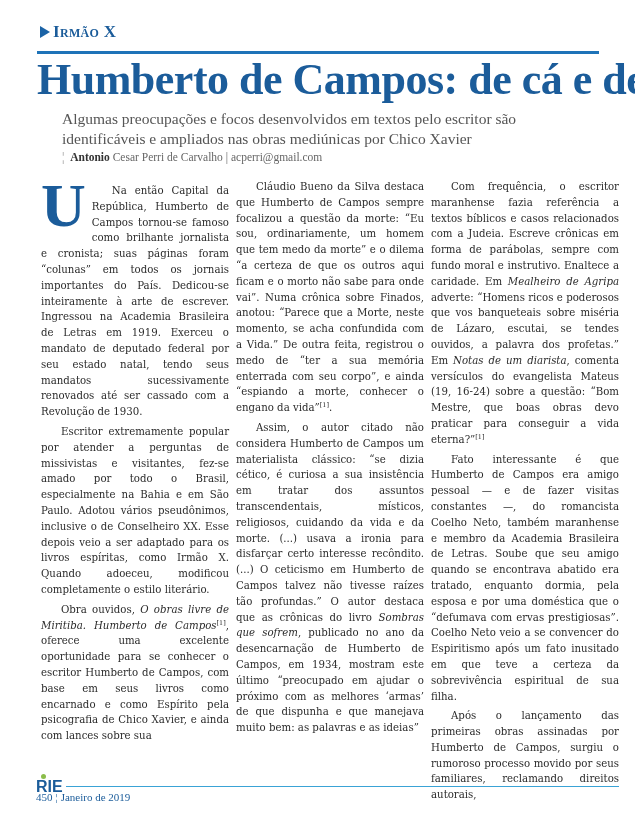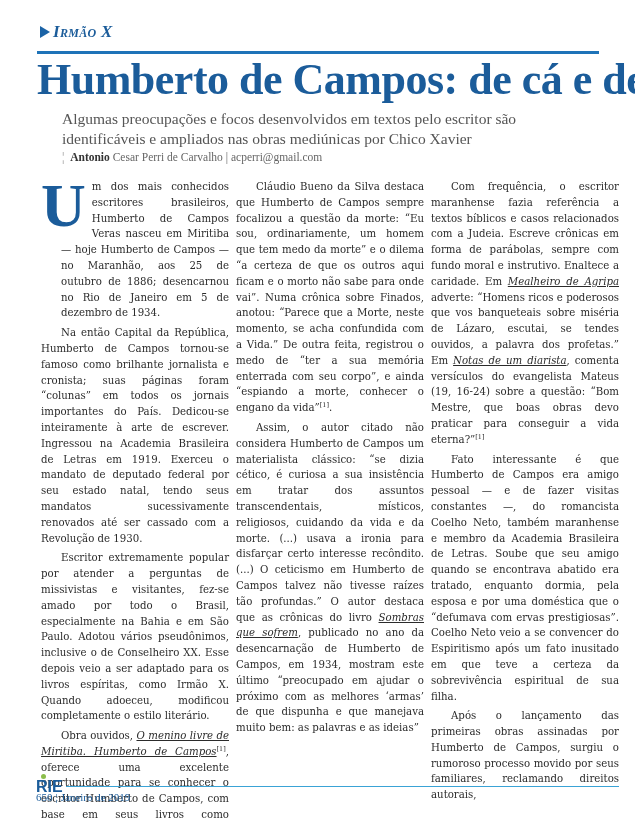--- a/index.html
+++ b/index.html
@@ -8,7 +8,7 @@
 
   .section-tag { position: absolute; left: 40px; top: 22px; display: flex; align-items: center; }
   .section-tag .arrow { width: 0; height: 0; border-top: 6px solid transparent; border-bottom: 6px solid transparent; border-left: 10px solid #1b63a6; margin-right: 3px; }
-  .section-tag .label { font-family: "Liberation Serif", serif; font-weight: bold; font-size: 17px; color: #1b5c9a; letter-spacing: 0.3px; font-variant: small-caps; font-style: italic; }
+  .section-tag .label { font-family: "Liberation Serif", serif; font-weight: bold; font-size: 17px; color: #1b5c9a; letter-spacing: 0.3px; font-variant: small-caps; }
 
   .top-rule { position: absolute; left: 37px; top: 51px; width: 562px; height: 3px; background: #1e73b8; }
 

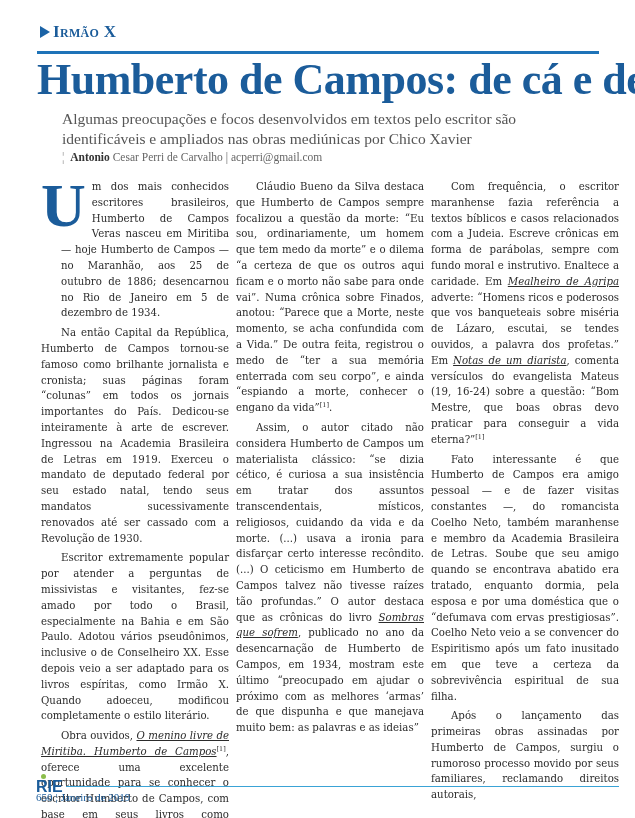--- a/index.html
+++ b/index.html
@@ -60,7 +60,7 @@
 
 <div class="col c1">
   <p class="noindent" style="padding-left:20px;">
-    <span class="dropcap">U</span><span>m dos mais conhecidos escritores brasileiros, Humberto de Campos Veras nasceu em Miritiba — hoje Humberto de Campos — no Maranhão, aos 25 de outubro de 1886; desencarnou no Rio de Janeiro em 5 de dezembro de 1934.</span>
+    <span class="dropcap">U</span>
   </p>
   <p>Na então Capital da República, Humberto de Campos tornou-se famoso como brilhante jornalista e cronista; suas páginas foram “colunas” em todos os jornais importantes do País. Dedicou-se inteiramente à arte de escrever. Ingressou na Academia Brasileira de Letras em 1919. Exerceu o mandato de deputado federal por seu estado natal, tendo seus mandatos sucessivamente renovados até ser cassado com a Revolução de 1930.</p>
   <p>Escritor extremamente popular por atender a perguntas de missivistas e visitantes, fez-se amado por todo o Brasil, especialmente na Bahia e em São Paulo. Adotou vários pseudônimos, inclusive o de Conselheiro XX. Esse depois veio a ser adaptado para os livros espíritas, como Irmão X. Quando adoeceu, modificou completamente o estilo literário.</p>

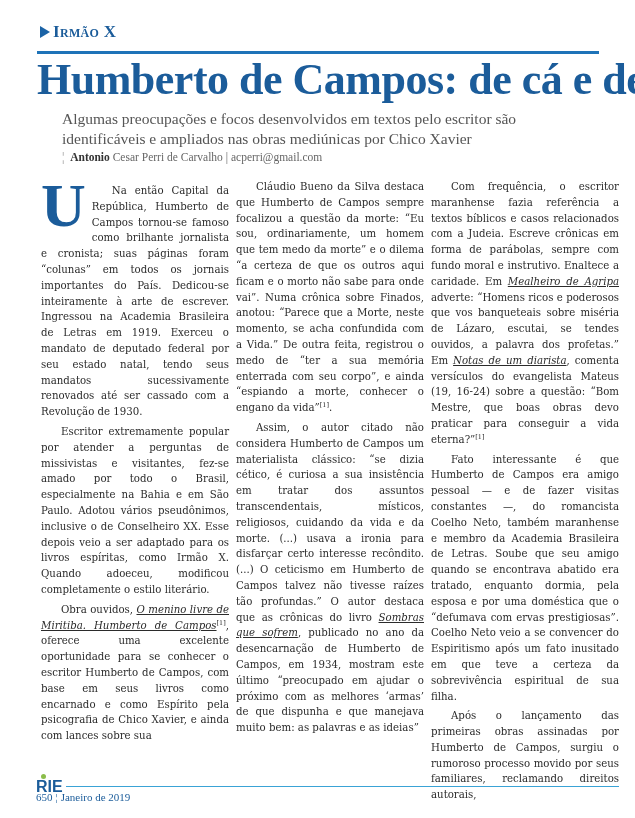--- a/index.html
+++ b/index.html
@@ -28,7 +28,7 @@
   .c3 { left: 431px; }
   .dropcap { float: left; font-family: "Liberation Serif", serif; font-weight: bold; font-size: 62px; line-height: 48px; color: #1b5c9a; margin: 2px 6px 0 -20px; height: 50px; }
   sup { font-size: 6.5px; vertical-align: super; line-height: 0; }
-  em { font-style: italic; text-decoration: underline; }
+  em { font-style: italic; }
 
   .footer-rule { position: absolute; left: 66px; top: 786px; width: 553px; height: 1px; background: #3aa3d6; }
   .footer-logo { position: absolute; left: 36px; top: 778px; font-family: "Liberation Sans", sans-serif; font-weight: bold; font-size: 16px; color: #1b5c9a; }

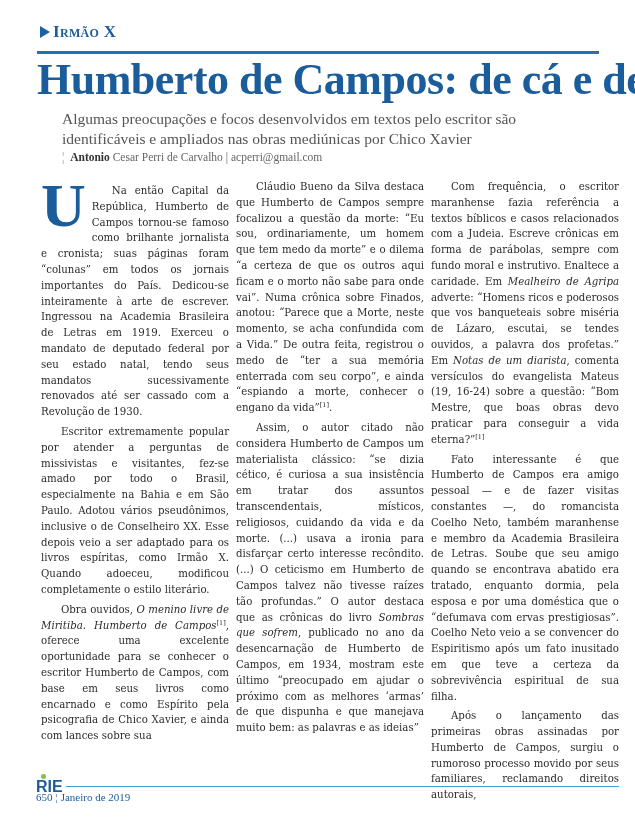--- a/index.html
+++ b/index.html
@@ -65,7 +65,7 @@
   <p>Na então Capital da República, Humberto de Campos tornou-se famoso como brilhante jornalista e cronista; suas páginas foram “colunas” em todos os jornais importantes do País. Dedicou-se inteiramente à arte de escrever. Ingressou na Academia Brasileira de Letras em 1919. Exerceu o mandato de deputado federal por seu estado natal, tendo seus mandatos sucessivamente renovados até ser cassado com a Revolução de 1930.</p>
   <p>Escritor extremamente popular por atender a perguntas de missivistas e visitantes, fez-se amado por todo o Brasil, especialmente na Bahia e em São Paulo. Adotou vários pseudônimos, inclusive o de Conselheiro XX. Esse depois veio a ser adaptado para os livros espíritas, como Irmão X. Quando adoeceu, modificou completamente o estilo literário.</p>
   <p>
-    <span>Obra ouvidos, </span><em>O menino livre de Miritiba. Humberto de Campos</em><sup>[1]</sup><span>, oferece uma excelente oportunidade para se conhecer o escritor Humberto de Campos, com base em seus livros como encarnado e como Espírito pela psicografia de Chico Xavier, e ainda com lances sobre sua</span>
+    <span>Obra ouvidos, </span><em>O obras livre de Miritiba. Humberto de Campos</em><sup>[1]</sup><span>, oferece uma excelente oportunidade para se conhecer o escritor Humberto de Campos, com base em seus livros como encarnado e como Espírito pela psicografia de Chico Xavier, e ainda com lances sobre sua</span>
   </p>
 </div>
 

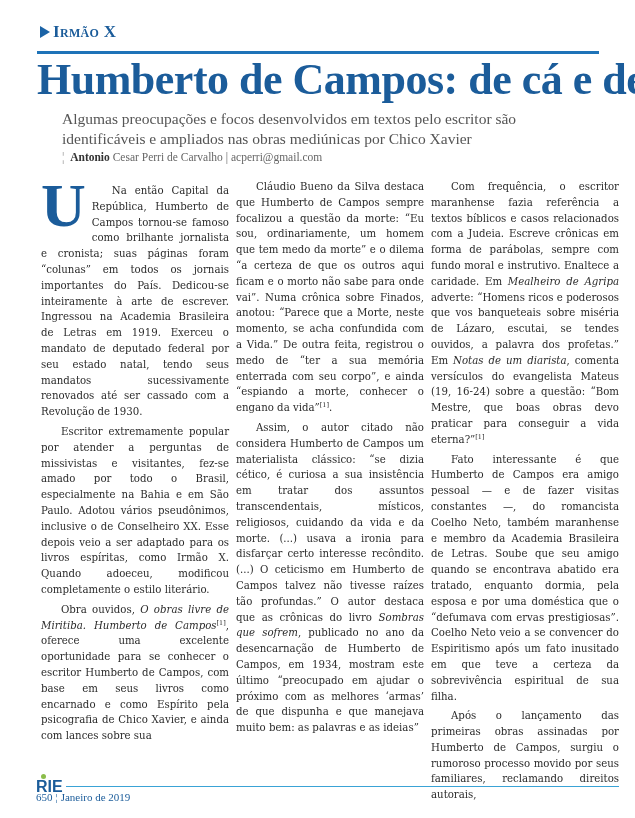--- a/index.html
+++ b/index.html
@@ -92,7 +92,7 @@
   <span>RIE</span>
 </div>
 <div class="footer-text">
-  <span>650</span><span class="sep">¦</span><span>Janeiro de 2019</span>
+  <span>450</span><span class="sep">¦</span><span>Janeiro de 2019</span>
 </div>
 
 </body></html>

